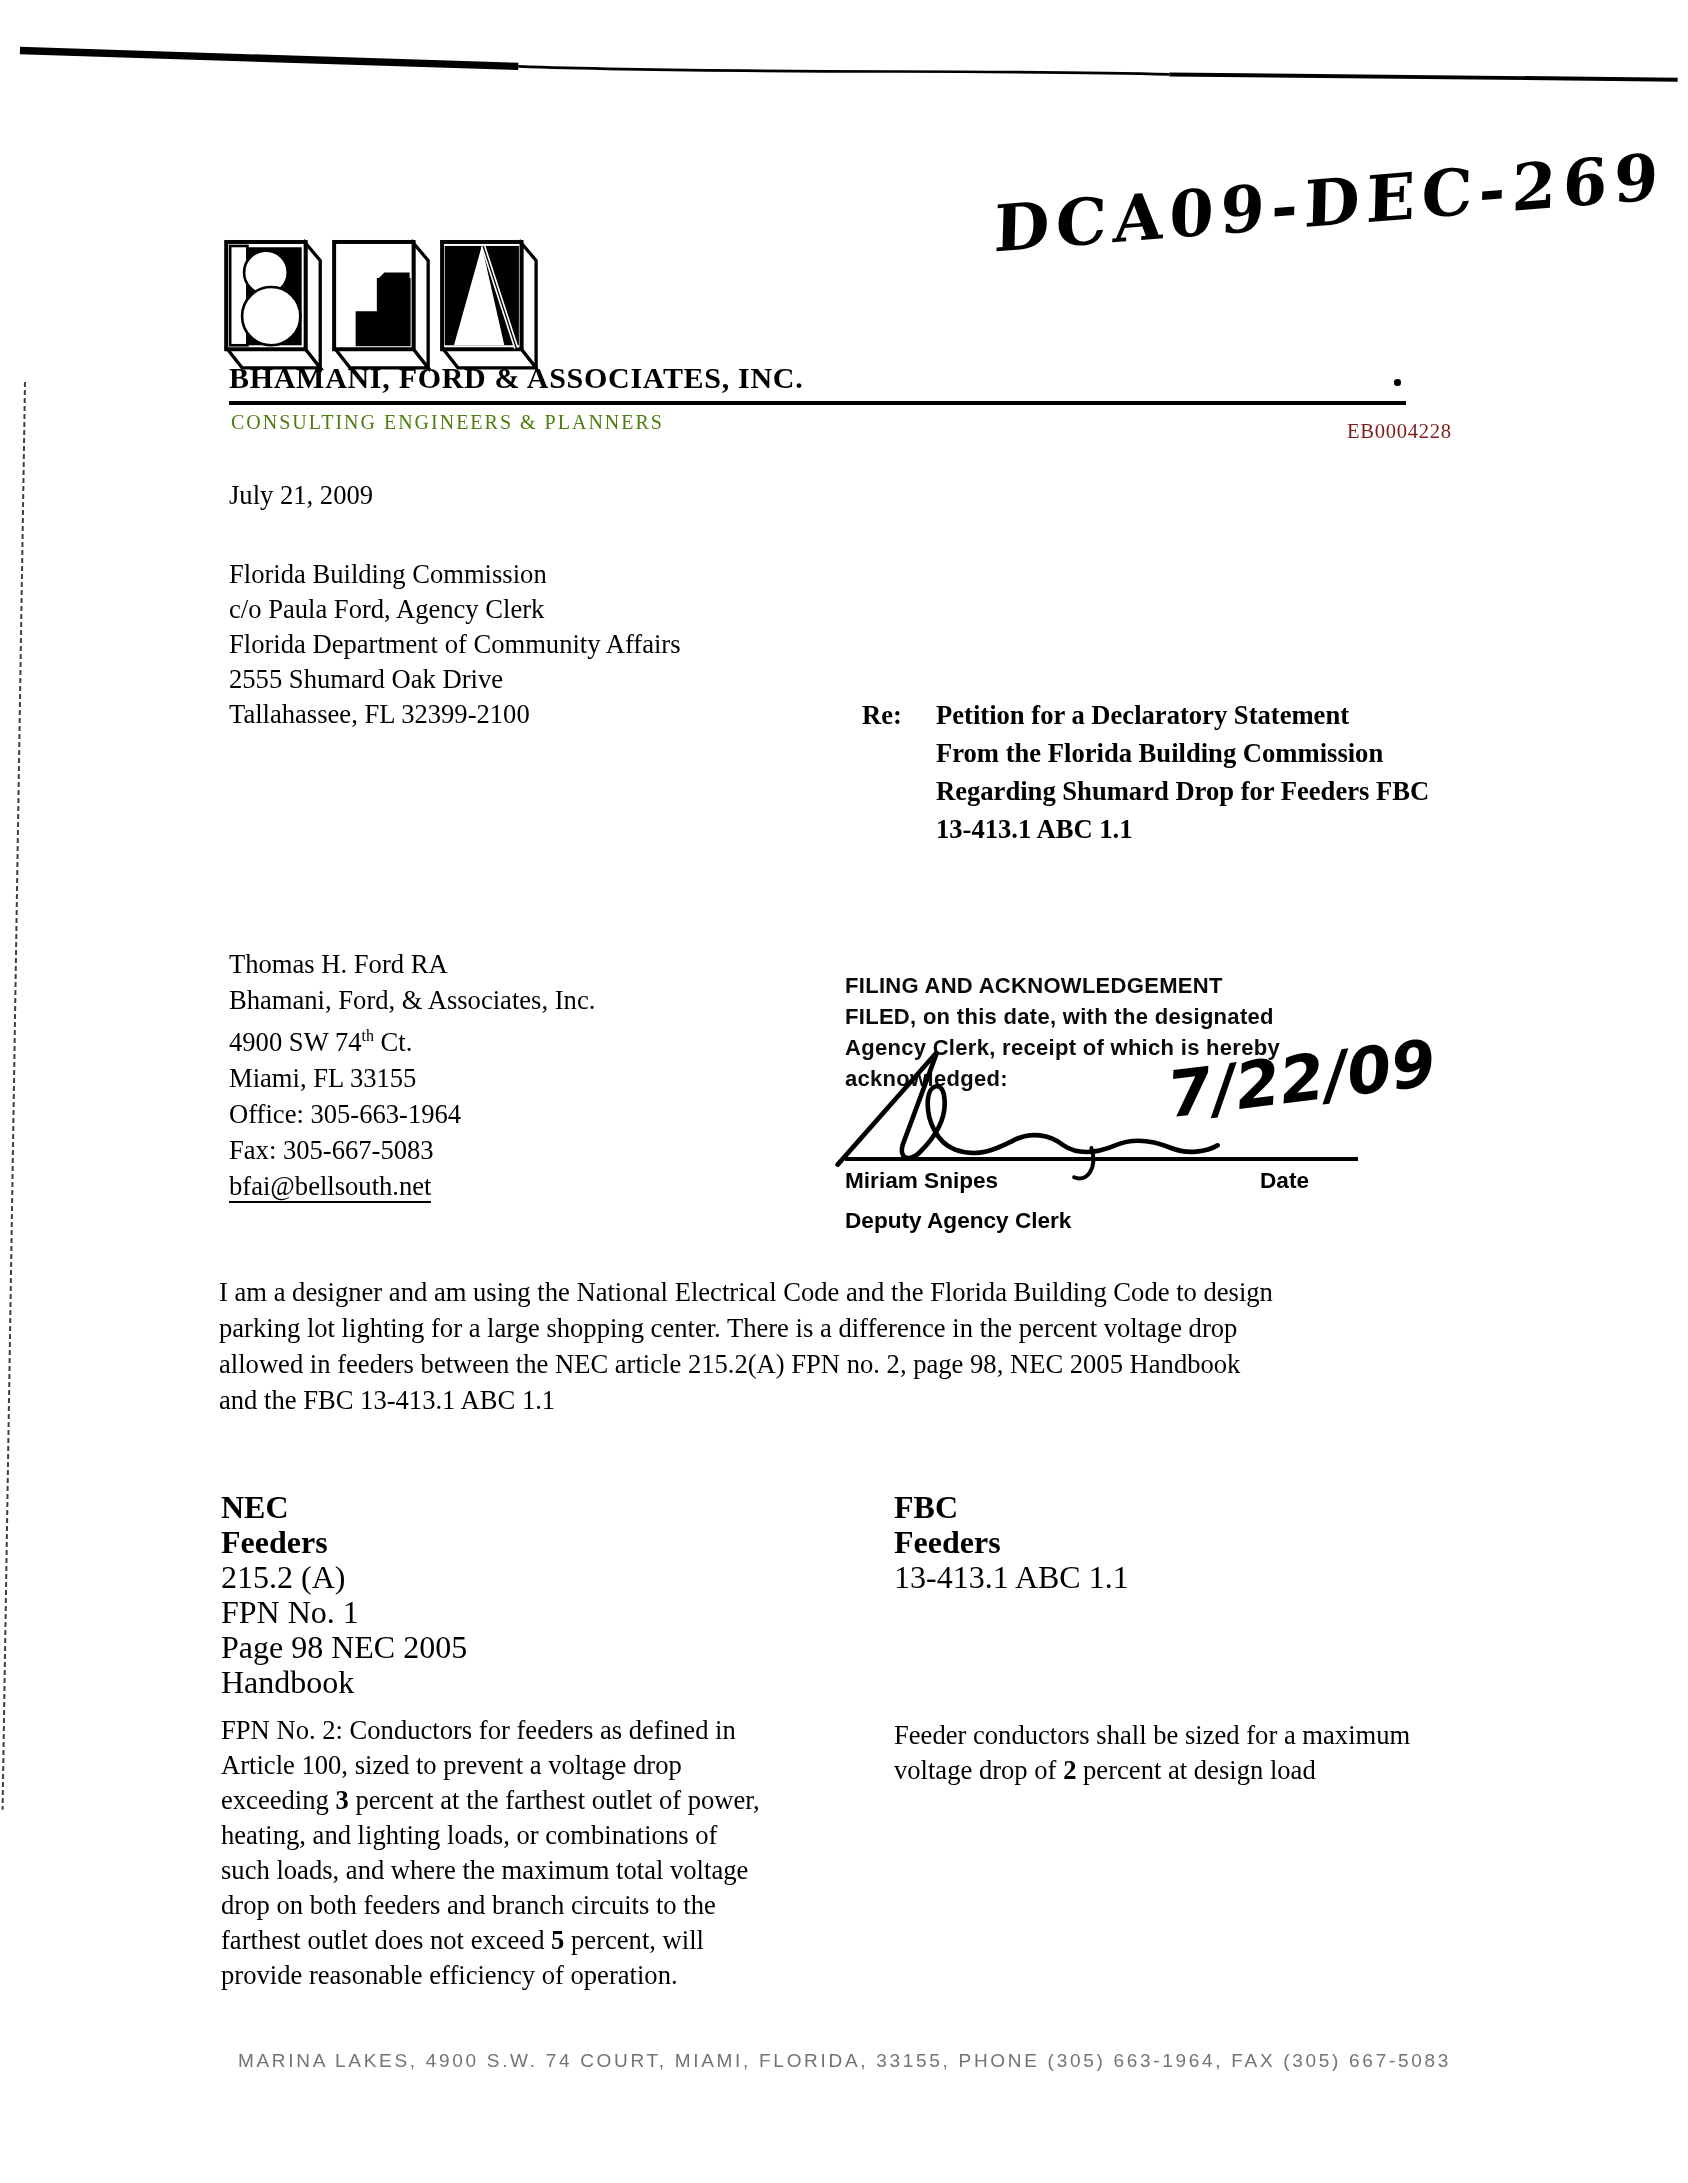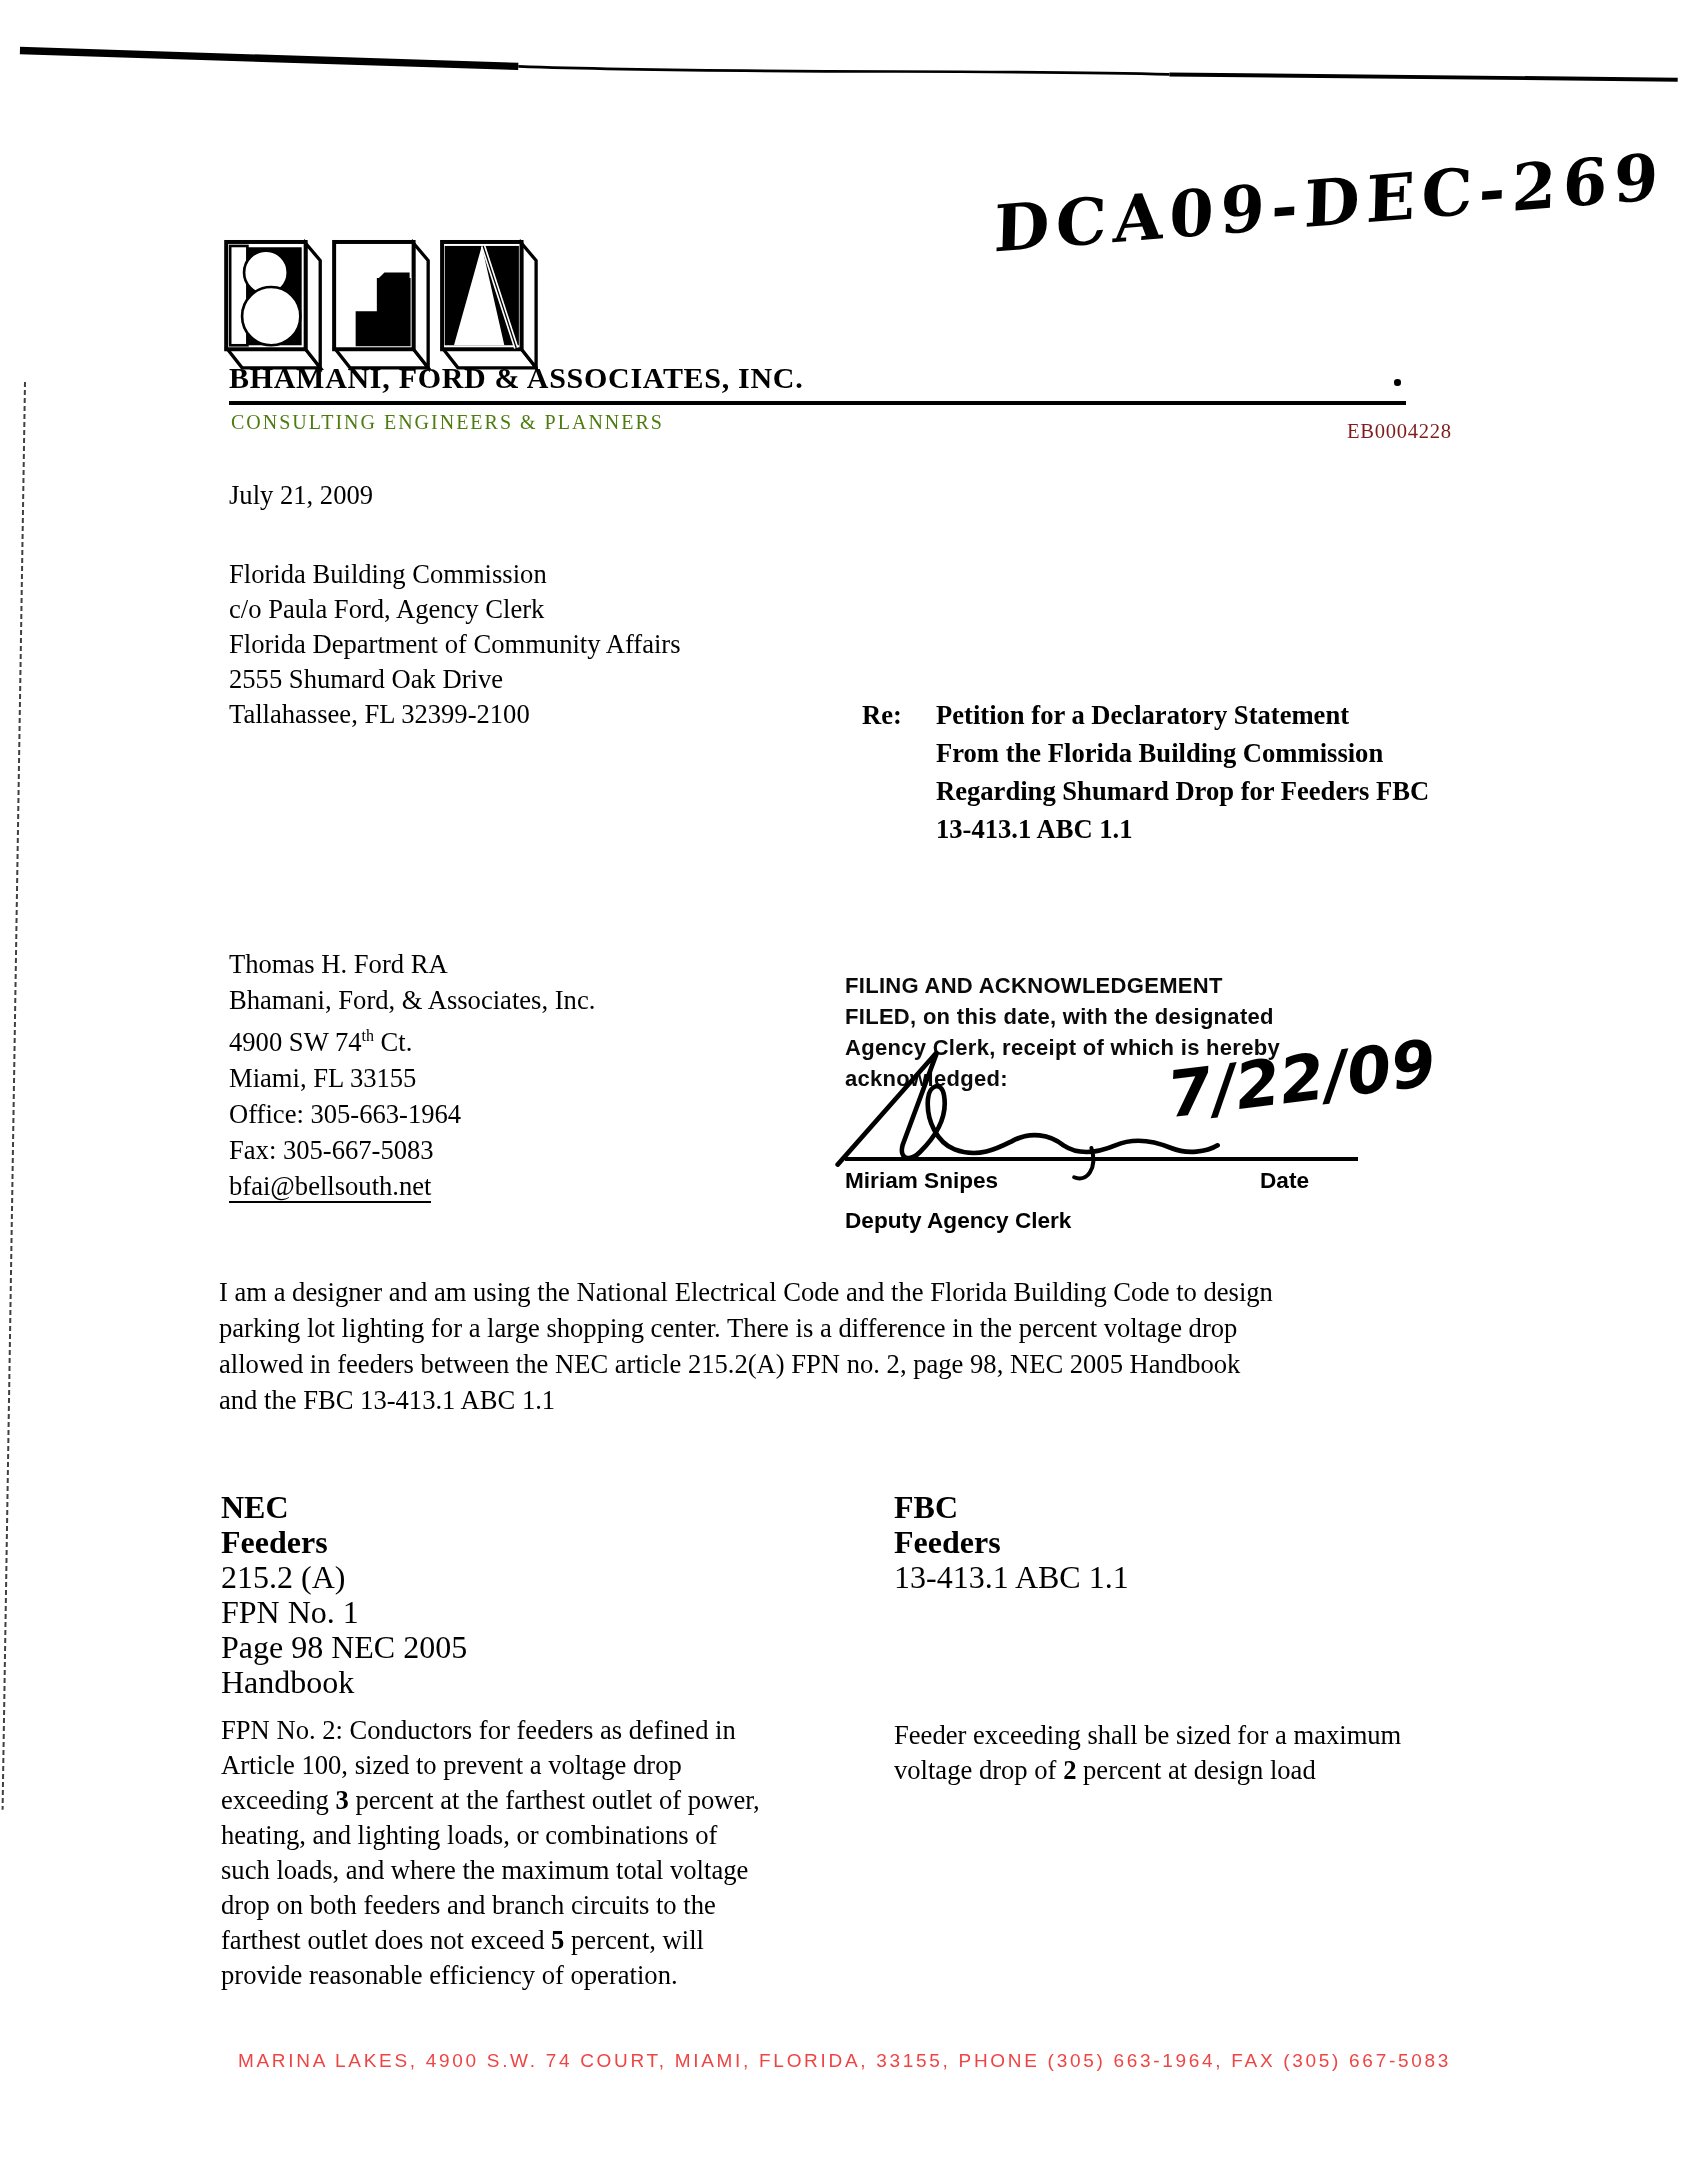--- a/index.html
+++ b/index.html
@@ -222,7 +222,7 @@
   </div>
 
   <div class="abs col-par fbc-par">
-    <div>Feeder exceeding shall be sized for a maximum</div>
+    <div>Feeder conductors shall be sized for a maximum</div>
     <div><span>voltage drop of </span><span class="num">2</span><span> percent at design load</span></div>
   </div>
 

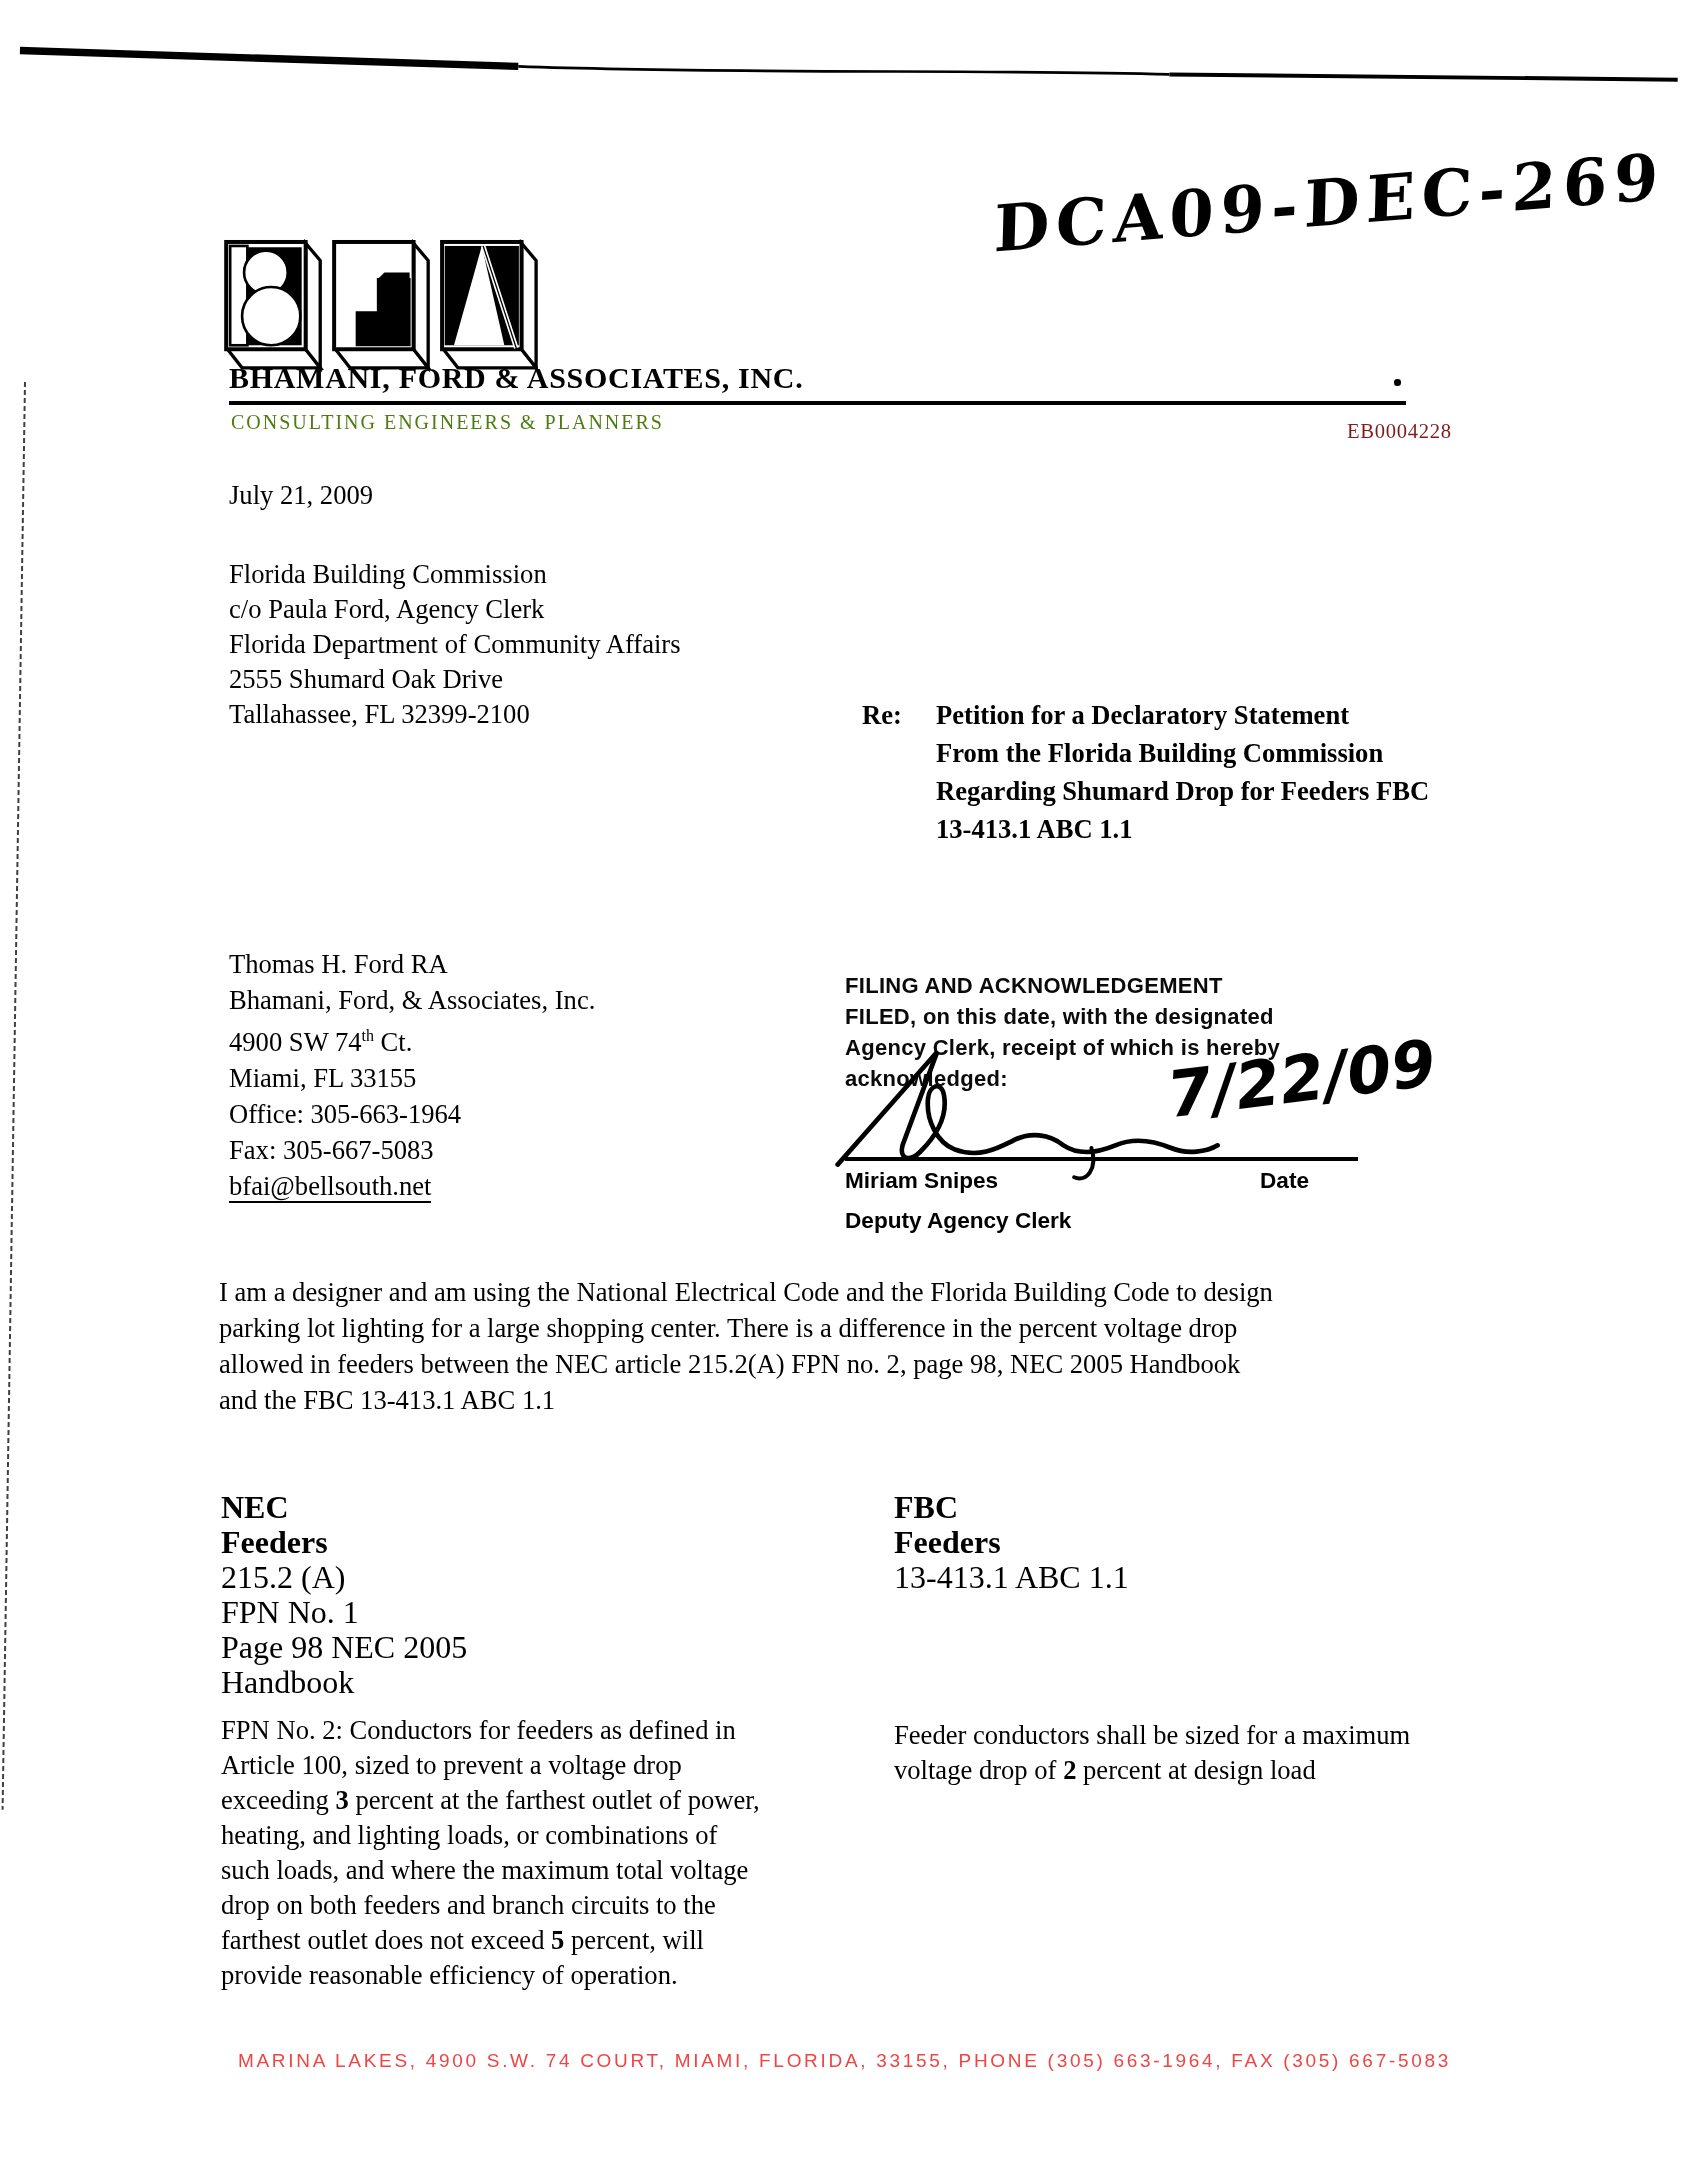--- a/index.html
+++ b/index.html
@@ -83,7 +83,7 @@
   .footer {
     left:0; top:2050px; width:1689px; text-align:center;
     font-family:"Liberation Sans", sans-serif; font-size:19px; letter-spacing:2.7px;
-    color:#ef4444; white-space:nowrap;
+    color:#737373; white-space:nowrap;
   }
 </style>
 </head>

